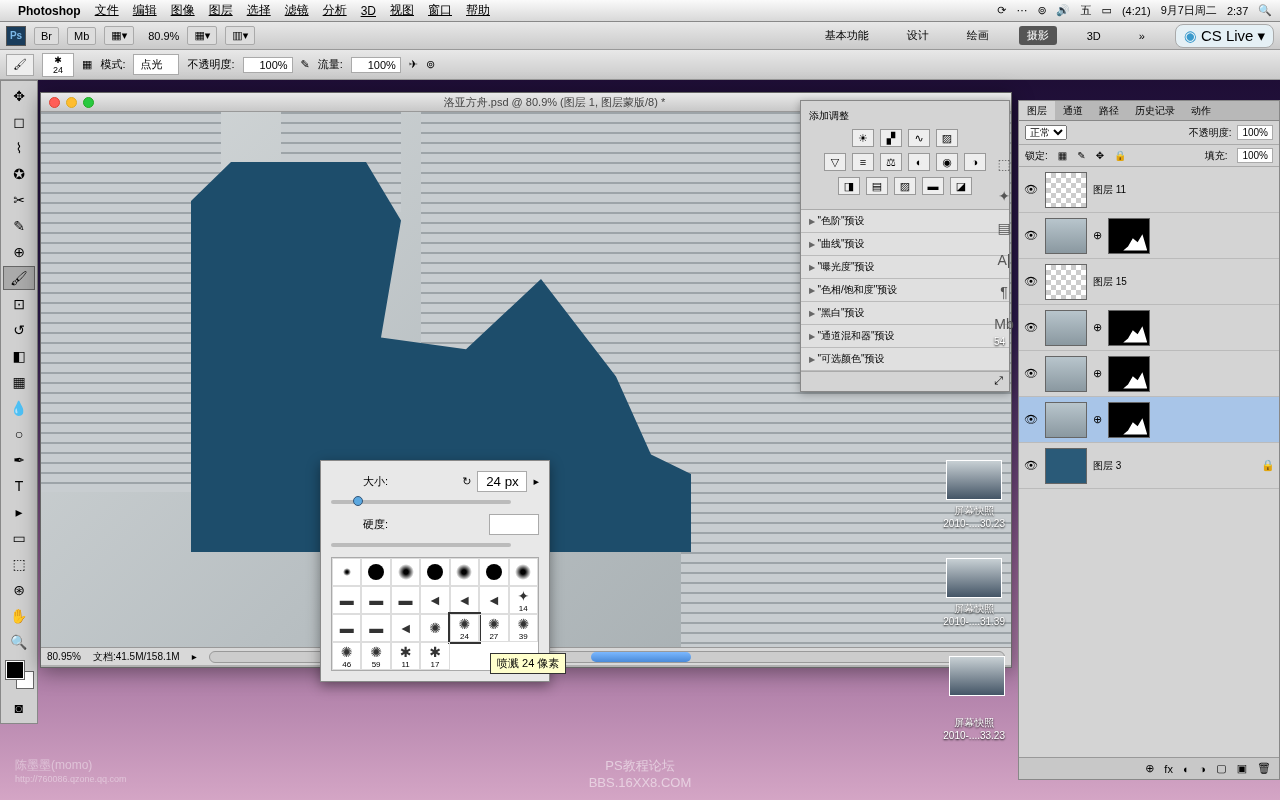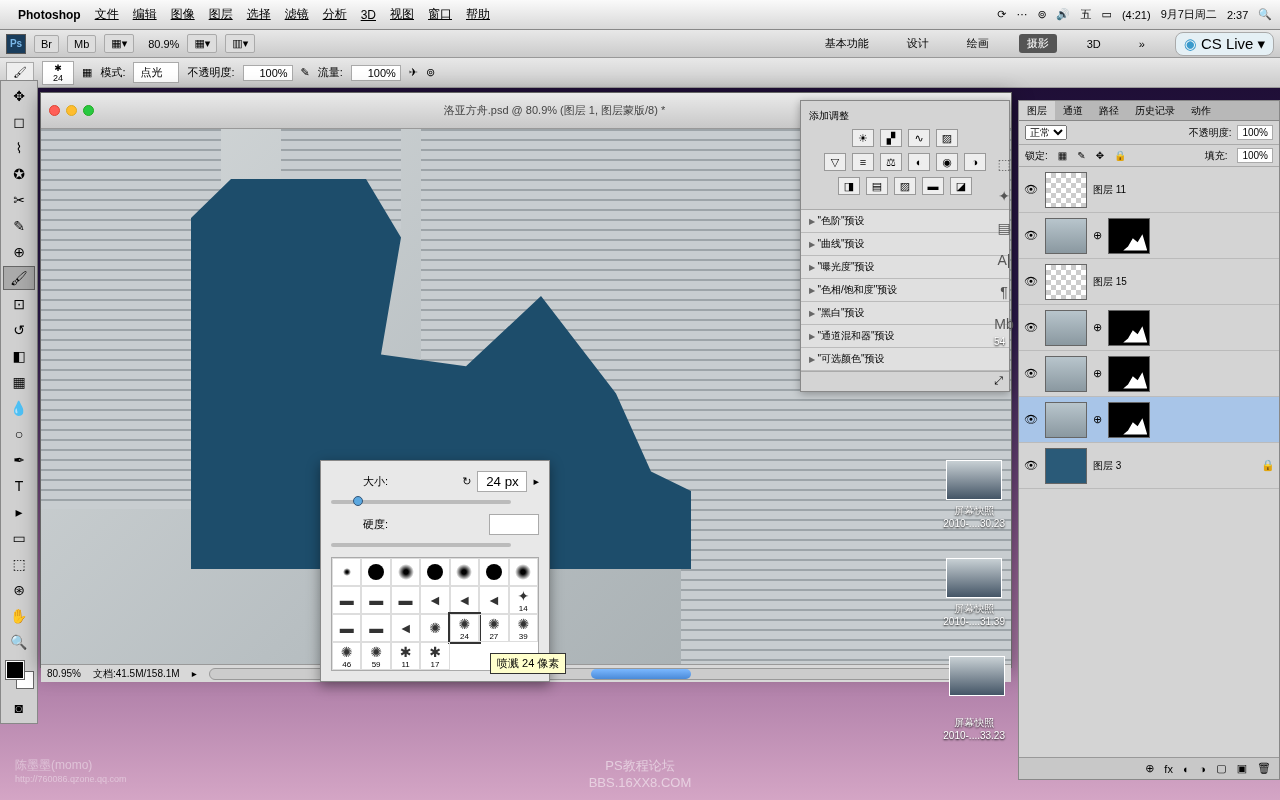--- a/index.html
+++ b/index.html
@@ -6,7 +6,7 @@
 body { width: 1280px; height: 800px; background: linear-gradient(180deg, #1a0a2e 0%, #2d1b4e 40%, #8b5a8c 70%, #d4a5c5 100%); overflow: hidden; position: relative; }
 
 
-.mac-menubar { height: 30px; background: linear-gradient(#fafafa, #d8d8d8); border-bottom: 1px solid #888; display: flex; align-items: center; font-size: 12px; padding: 0 8px; justify-content: center; }
+.mac-menubar { height: 22px; background: linear-gradient(#fafafa, #d8d8d8); border-bottom: 1px solid #888; display: flex; align-items: center; font-size: 12px; padding: 0 8px; justify-content: center; }
 .mac-menubar .apple { font-size: 14px; margin-right: 10px; }
 .mac-menubar .app-name { font-weight: bold; margin-right: 14px; }
 .mac-menubar .menu-item { margin-right: 14px; cursor: pointer; text-decoration: underline; }

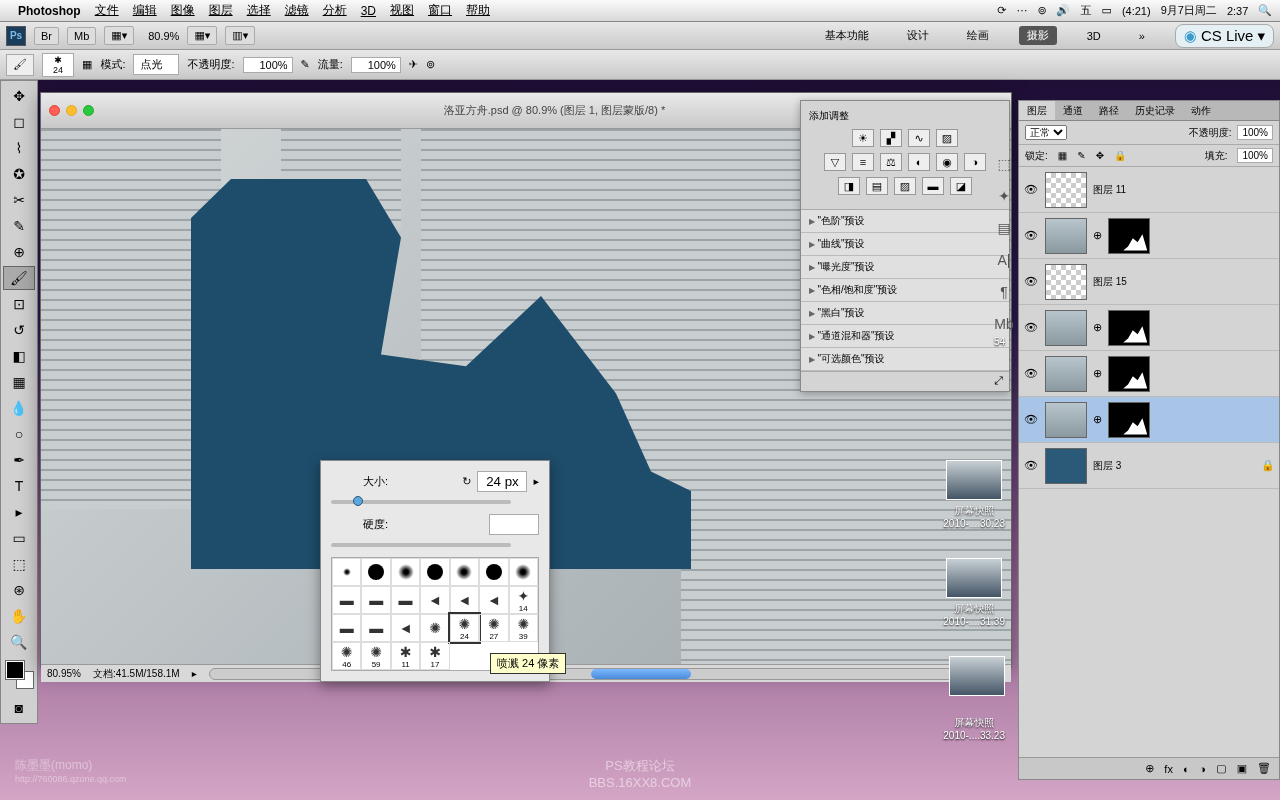--- a/index.html
+++ b/index.html
@@ -41,7 +41,7 @@
 
 
 .doc-window { position: absolute; left: 40px; top: 92px; width: 972px; height: 576px; background: #b0b0b0; border: 1px solid #666; box-shadow: 0 4px 20px rgba(0,0,0,0.4); }
-.doc-titlebar { height: 36px; background: linear-gradient(#eaeaea, #c8c8c8); border-bottom: 1px solid #999; display: flex; align-items: center; padding: 0 8px; font-size: 11px; }
+.doc-titlebar { height: 19px; background: linear-gradient(#eaeaea, #c8c8c8); border-bottom: 1px solid #999; display: flex; align-items: center; padding: 0 8px; font-size: 11px; }
 .doc-titlebar .traffic { display: flex; gap: 6px; margin-right: 12px; }
 .doc-titlebar .tl { width: 11px; height: 11px; border-radius: 50%; }
 .tl.red { background: #ff5f57; border: 1px solid #d43; }

